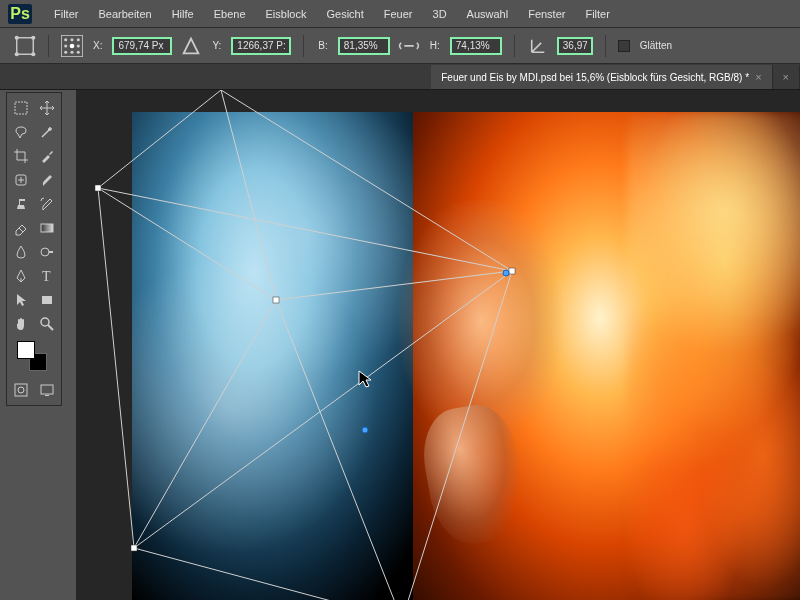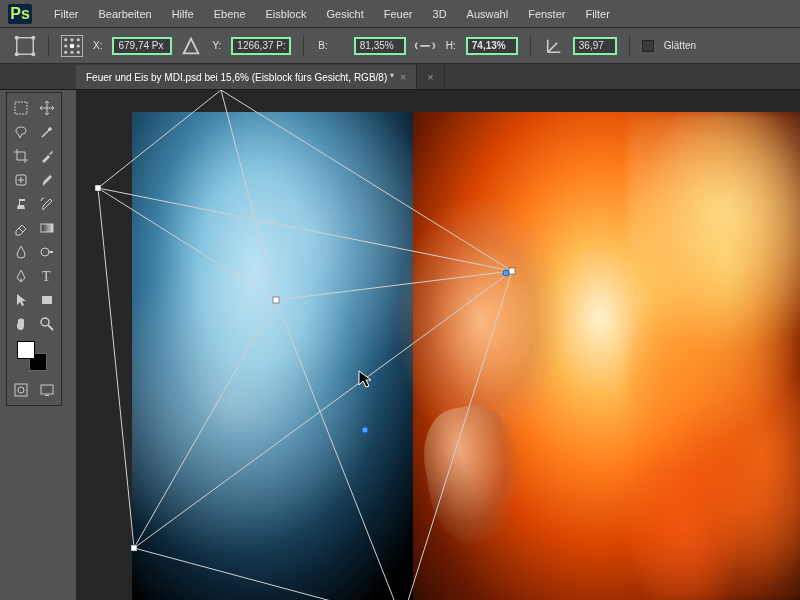--- a/index.html
+++ b/index.html
@@ -123,7 +123,7 @@
   <input class="opt-field" value="1266,37 P:" style="">
   <div class="sep"></div>
   <span class="opt-label">B:</span>
-  <input class="opt-field" style="width: 52px; margin-left: 16px;" value="81,35%">
+  <input class="opt-field" style="width: 52px;" value="81,35%">
   <div class="opt-icon">
       <svg viewBox="0 0 14 10">
         <path d="M4 5 L10 5 M2 3 Q0 5 2 7 M12 3 Q14 5 12 7" stroke="#ccc" fill="none"></path>

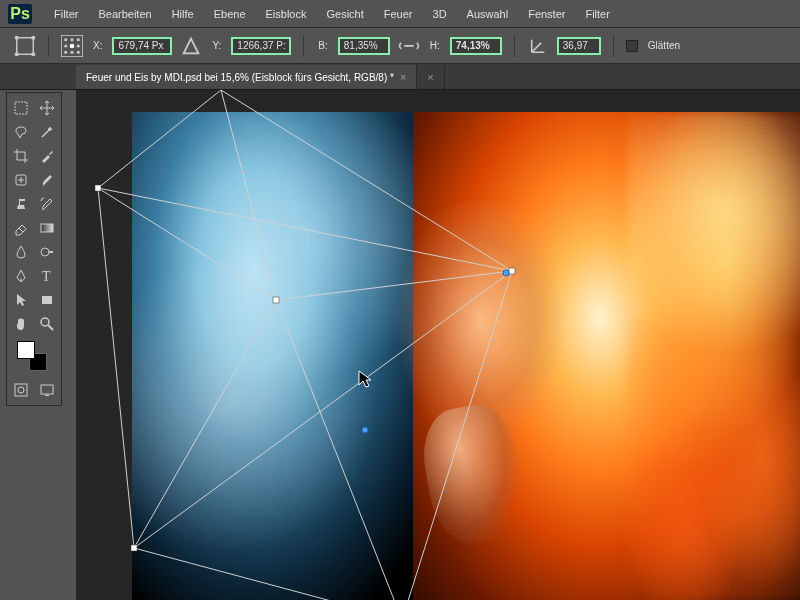--- a/index.html
+++ b/index.html
@@ -130,7 +130,7 @@
       </svg>
     </div>
   <span class="opt-label">H:</span>
-  <input class="opt-field" style="width: 52px; font-weight: bold;" value="74,13%">
+  <input class="opt-field" style="width: 52px;" value="74,13%">
   <div class="sep"></div>
   <div class="opt-icon">
       <svg viewBox="0 0 14 14">

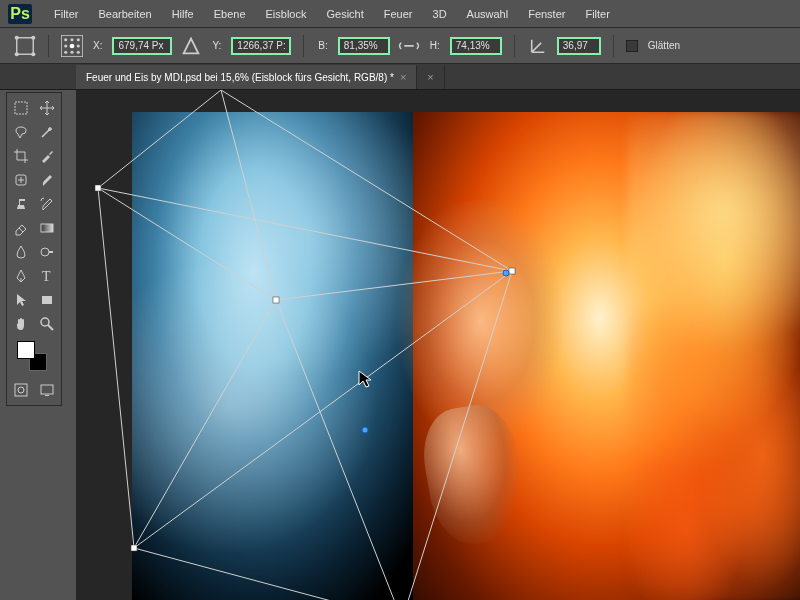--- a/index.html
+++ b/index.html
@@ -137,7 +137,7 @@
         <path d="M3 11 L3 3 M3 11 L11 11 M3 11 L9 5" stroke="#ccc" fill="none"></path>
       </svg>
     </div>
-  <input class="opt-field" style="width: 44px;" value="36,97">
+  <input class="opt-field" style="width: 36px;" value="36,97">
   <div class="sep"></div>
   <span class="checkbox"></span>
   <span class="opt-label">Glätten</span>

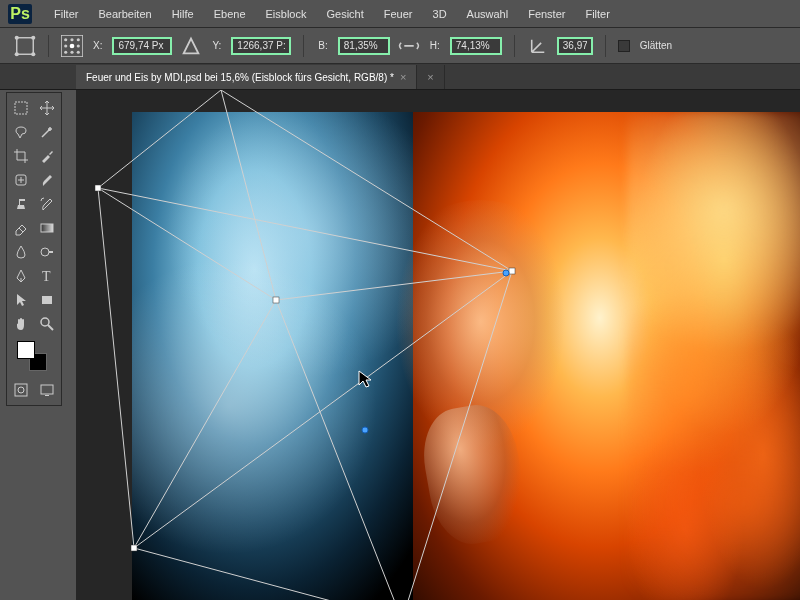--- a/index.html
+++ b/index.html
@@ -18,7 +18,7 @@
 .checkbox { width: 12px; height: 12px; background: #3a3a3a; border: 1px solid #222; display: inline-block; }
 
 
-.tabbar { height: 26px; background: #3a3a3a; display: flex; align-items: flex-end; padding-left: 76px; border-bottom: 1px solid #1a1a1a; }
+.tabbar { height: 26px; background: #3a3a3a; display: flex; align-items: flex-end; padding-left: 76px; border-bottom: 1px solid #1a1a1a; justify-content: flex-end; }
 .doc-tab { height: 24px; padding: 0 10px; display: flex; align-items: center; font-size: 10px; color: #ccc; border-right: 1px solid #2a2a2a; cursor: pointer; gap: 6px; }
 .doc-tab.active { background: #494949; color: #fff; }
 .tab-close { font-size: 11px; cursor: pointer; color: #999; }

